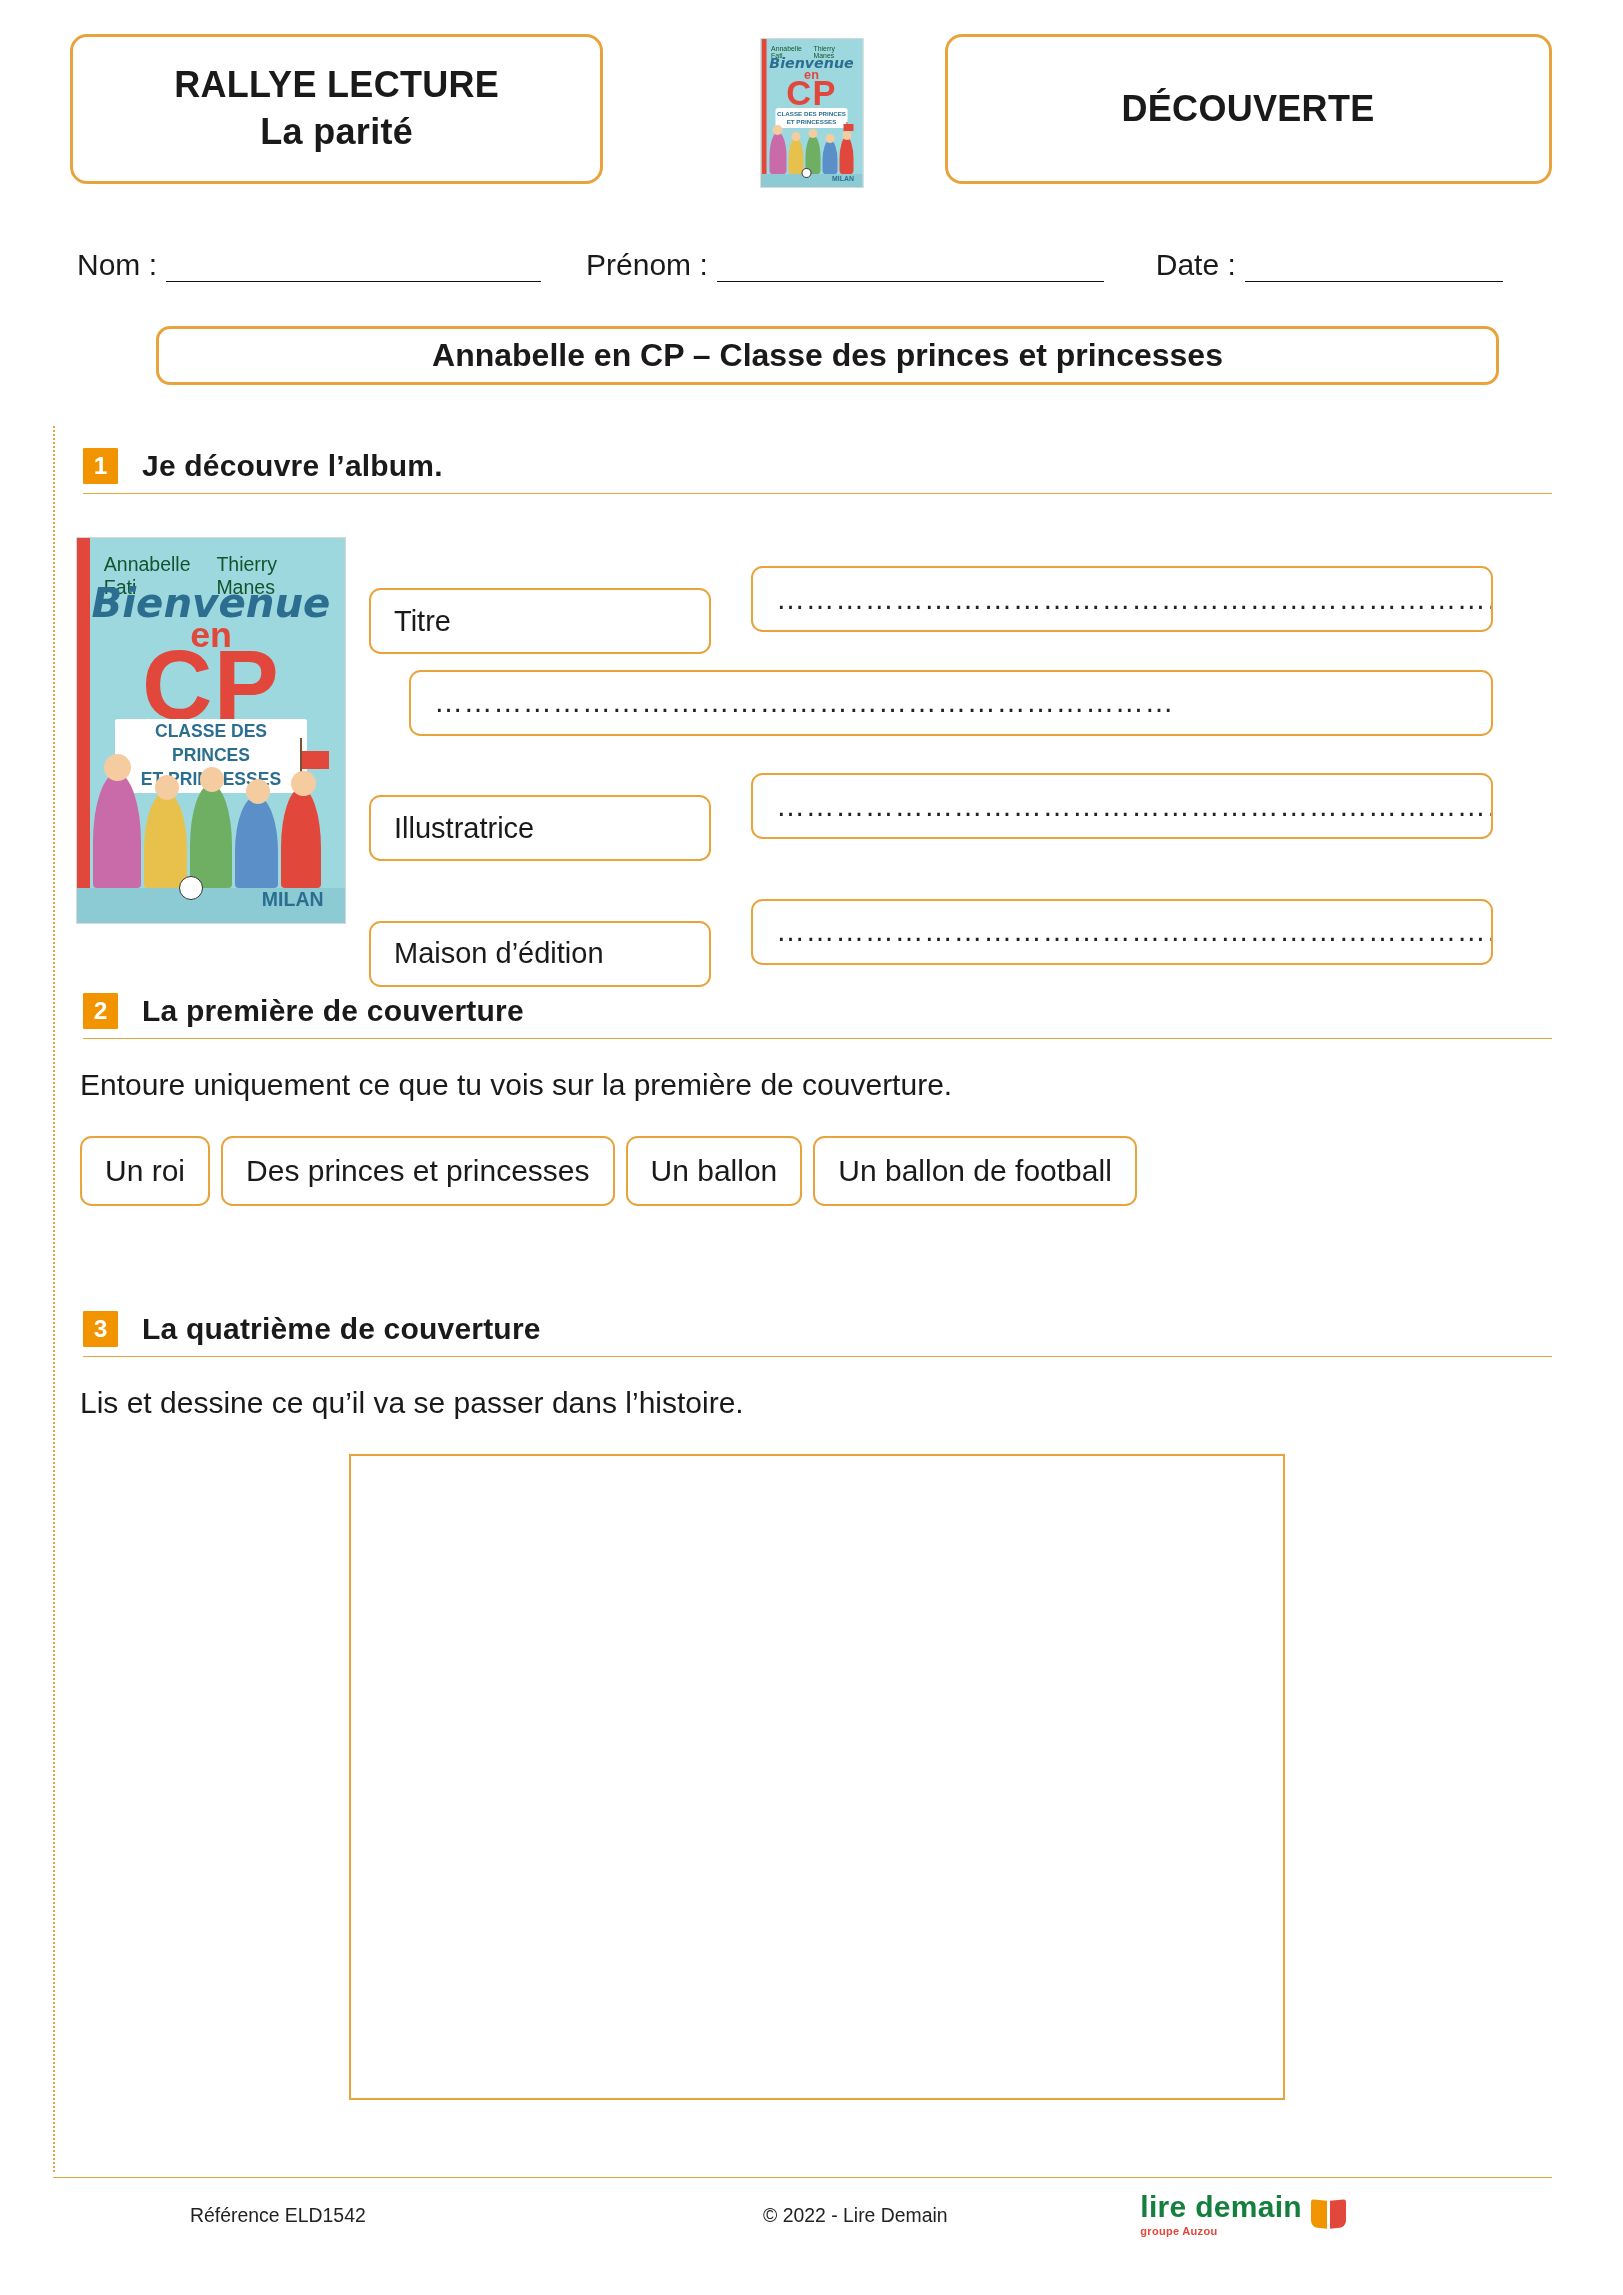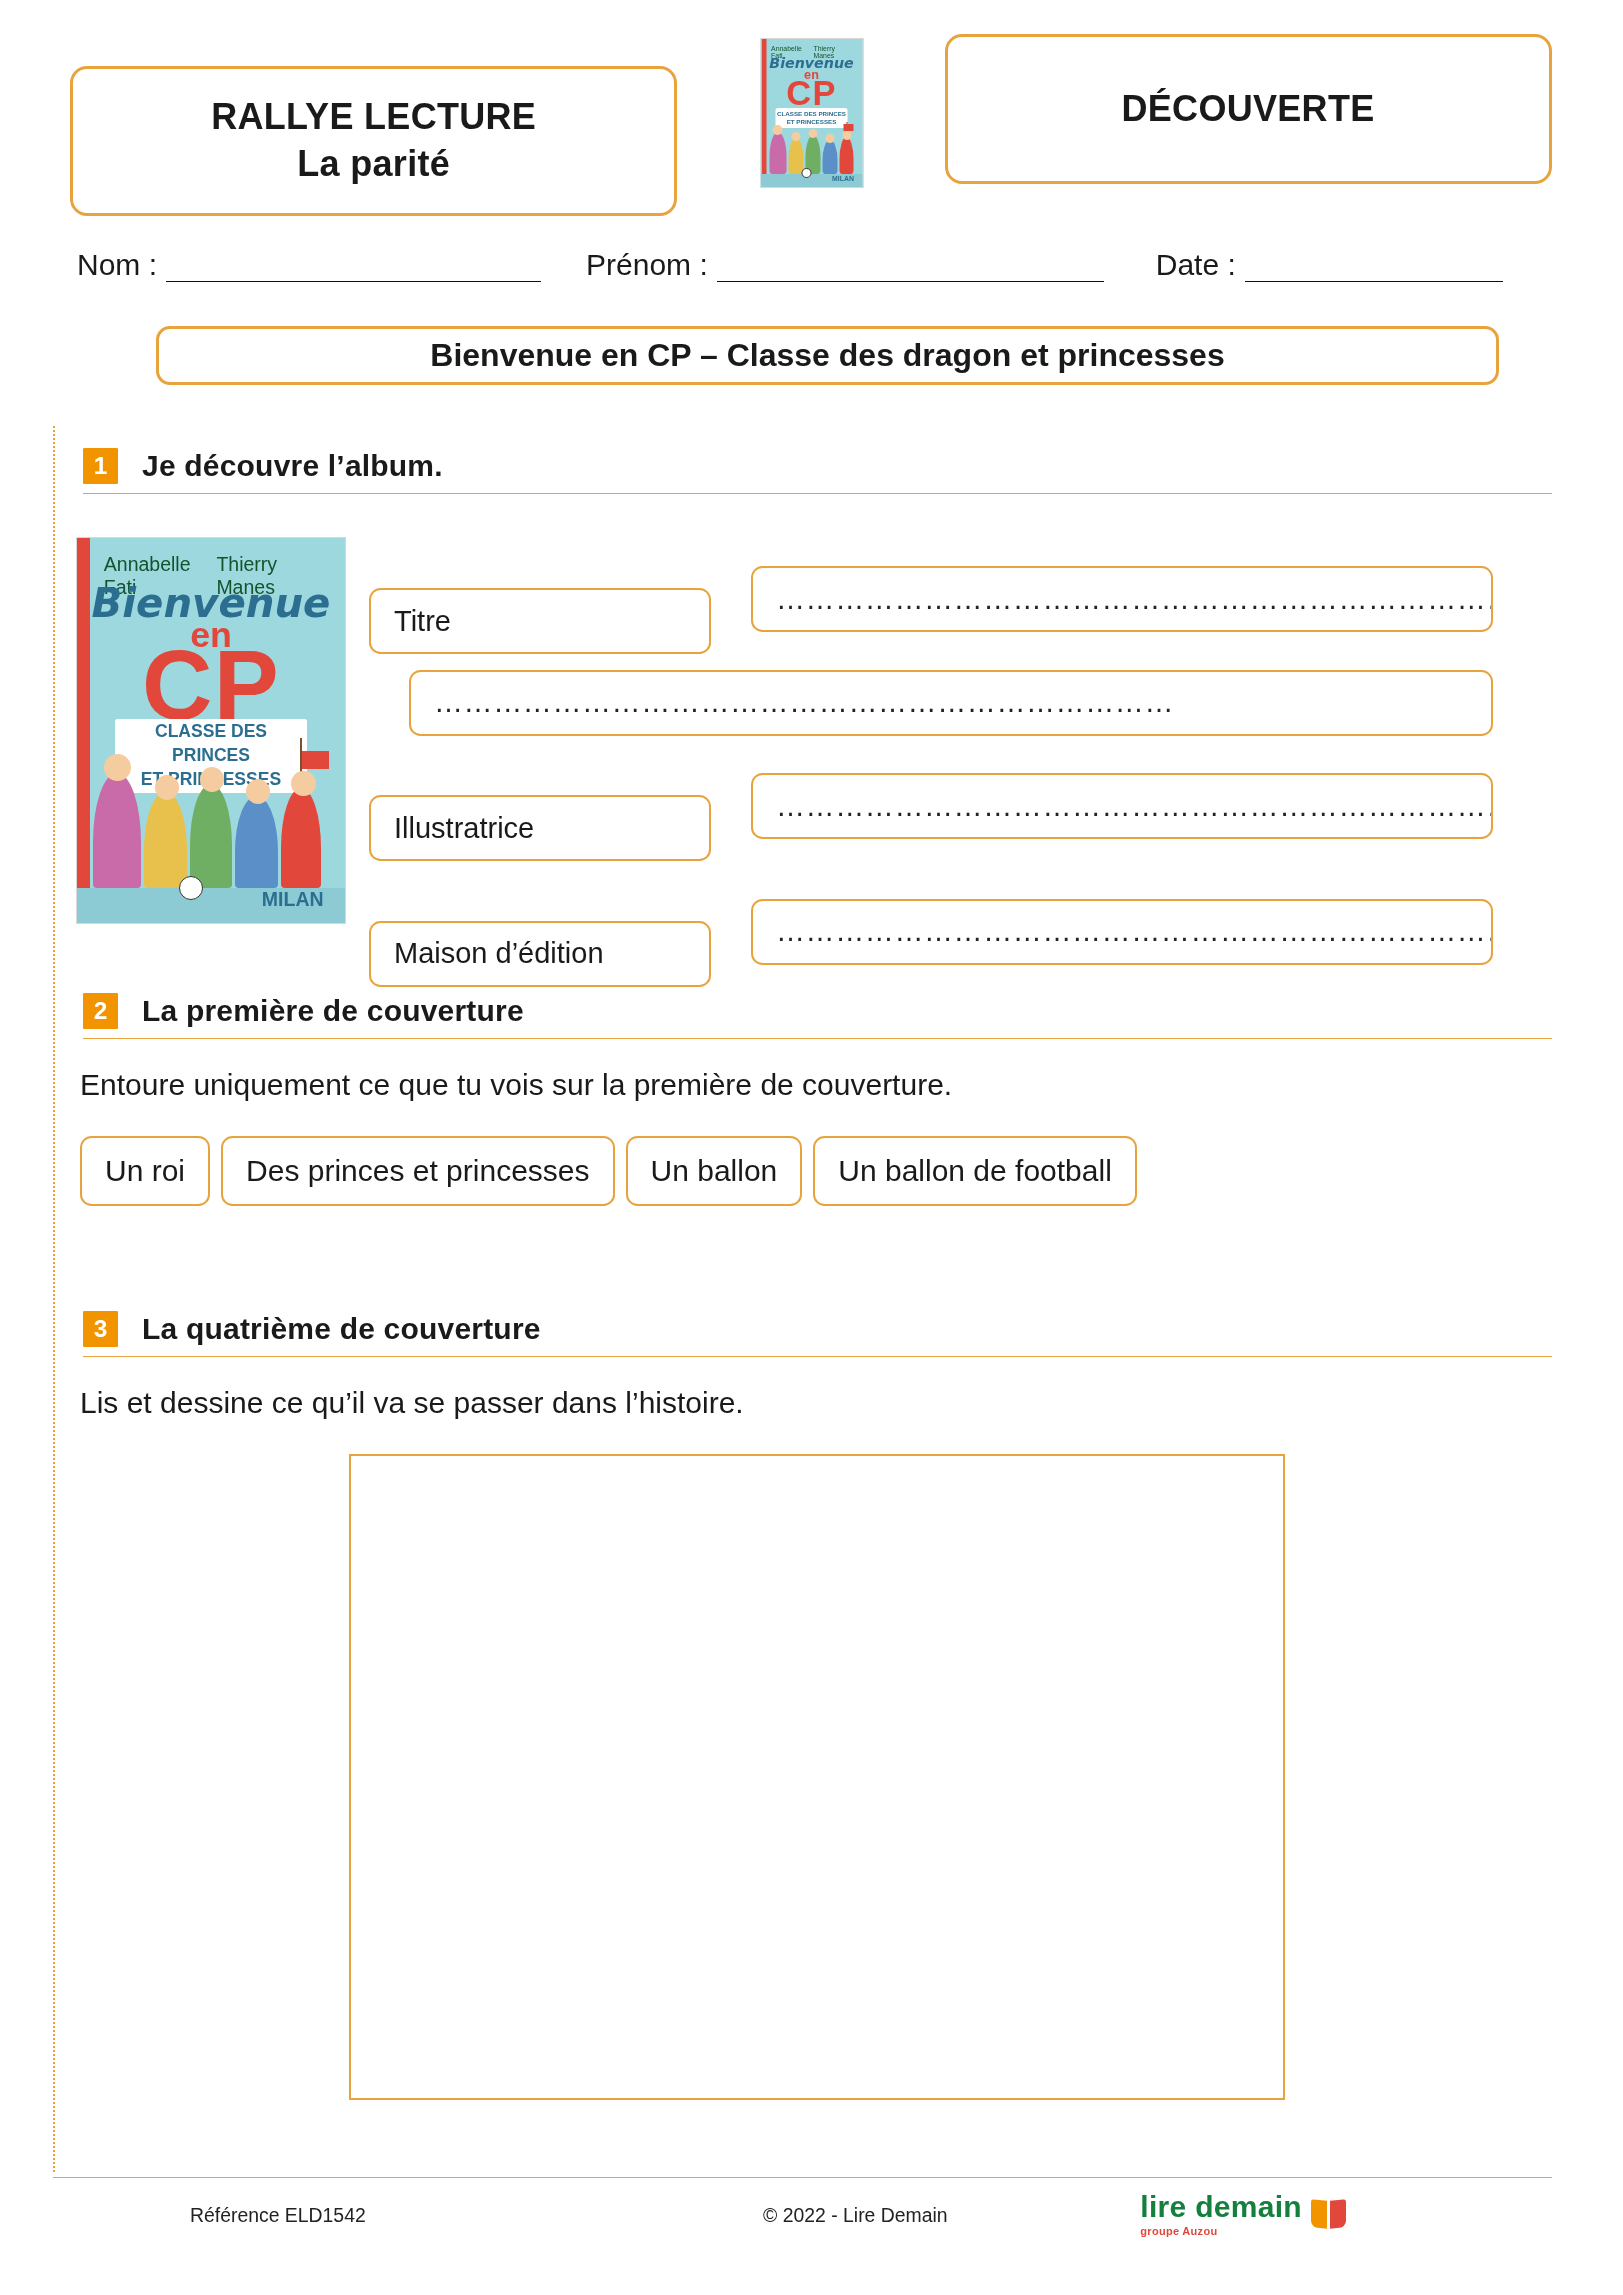--- a/index.html
+++ b/index.html
@@ -42,9 +42,8 @@
   }
   .header-box.left {
     left: 5.2px;
-    width: 607px;
+    width: 533px;
     height: 150px;
-    margin-top: 32px;
   }
   .header-box.right {
     right: 6.5px;

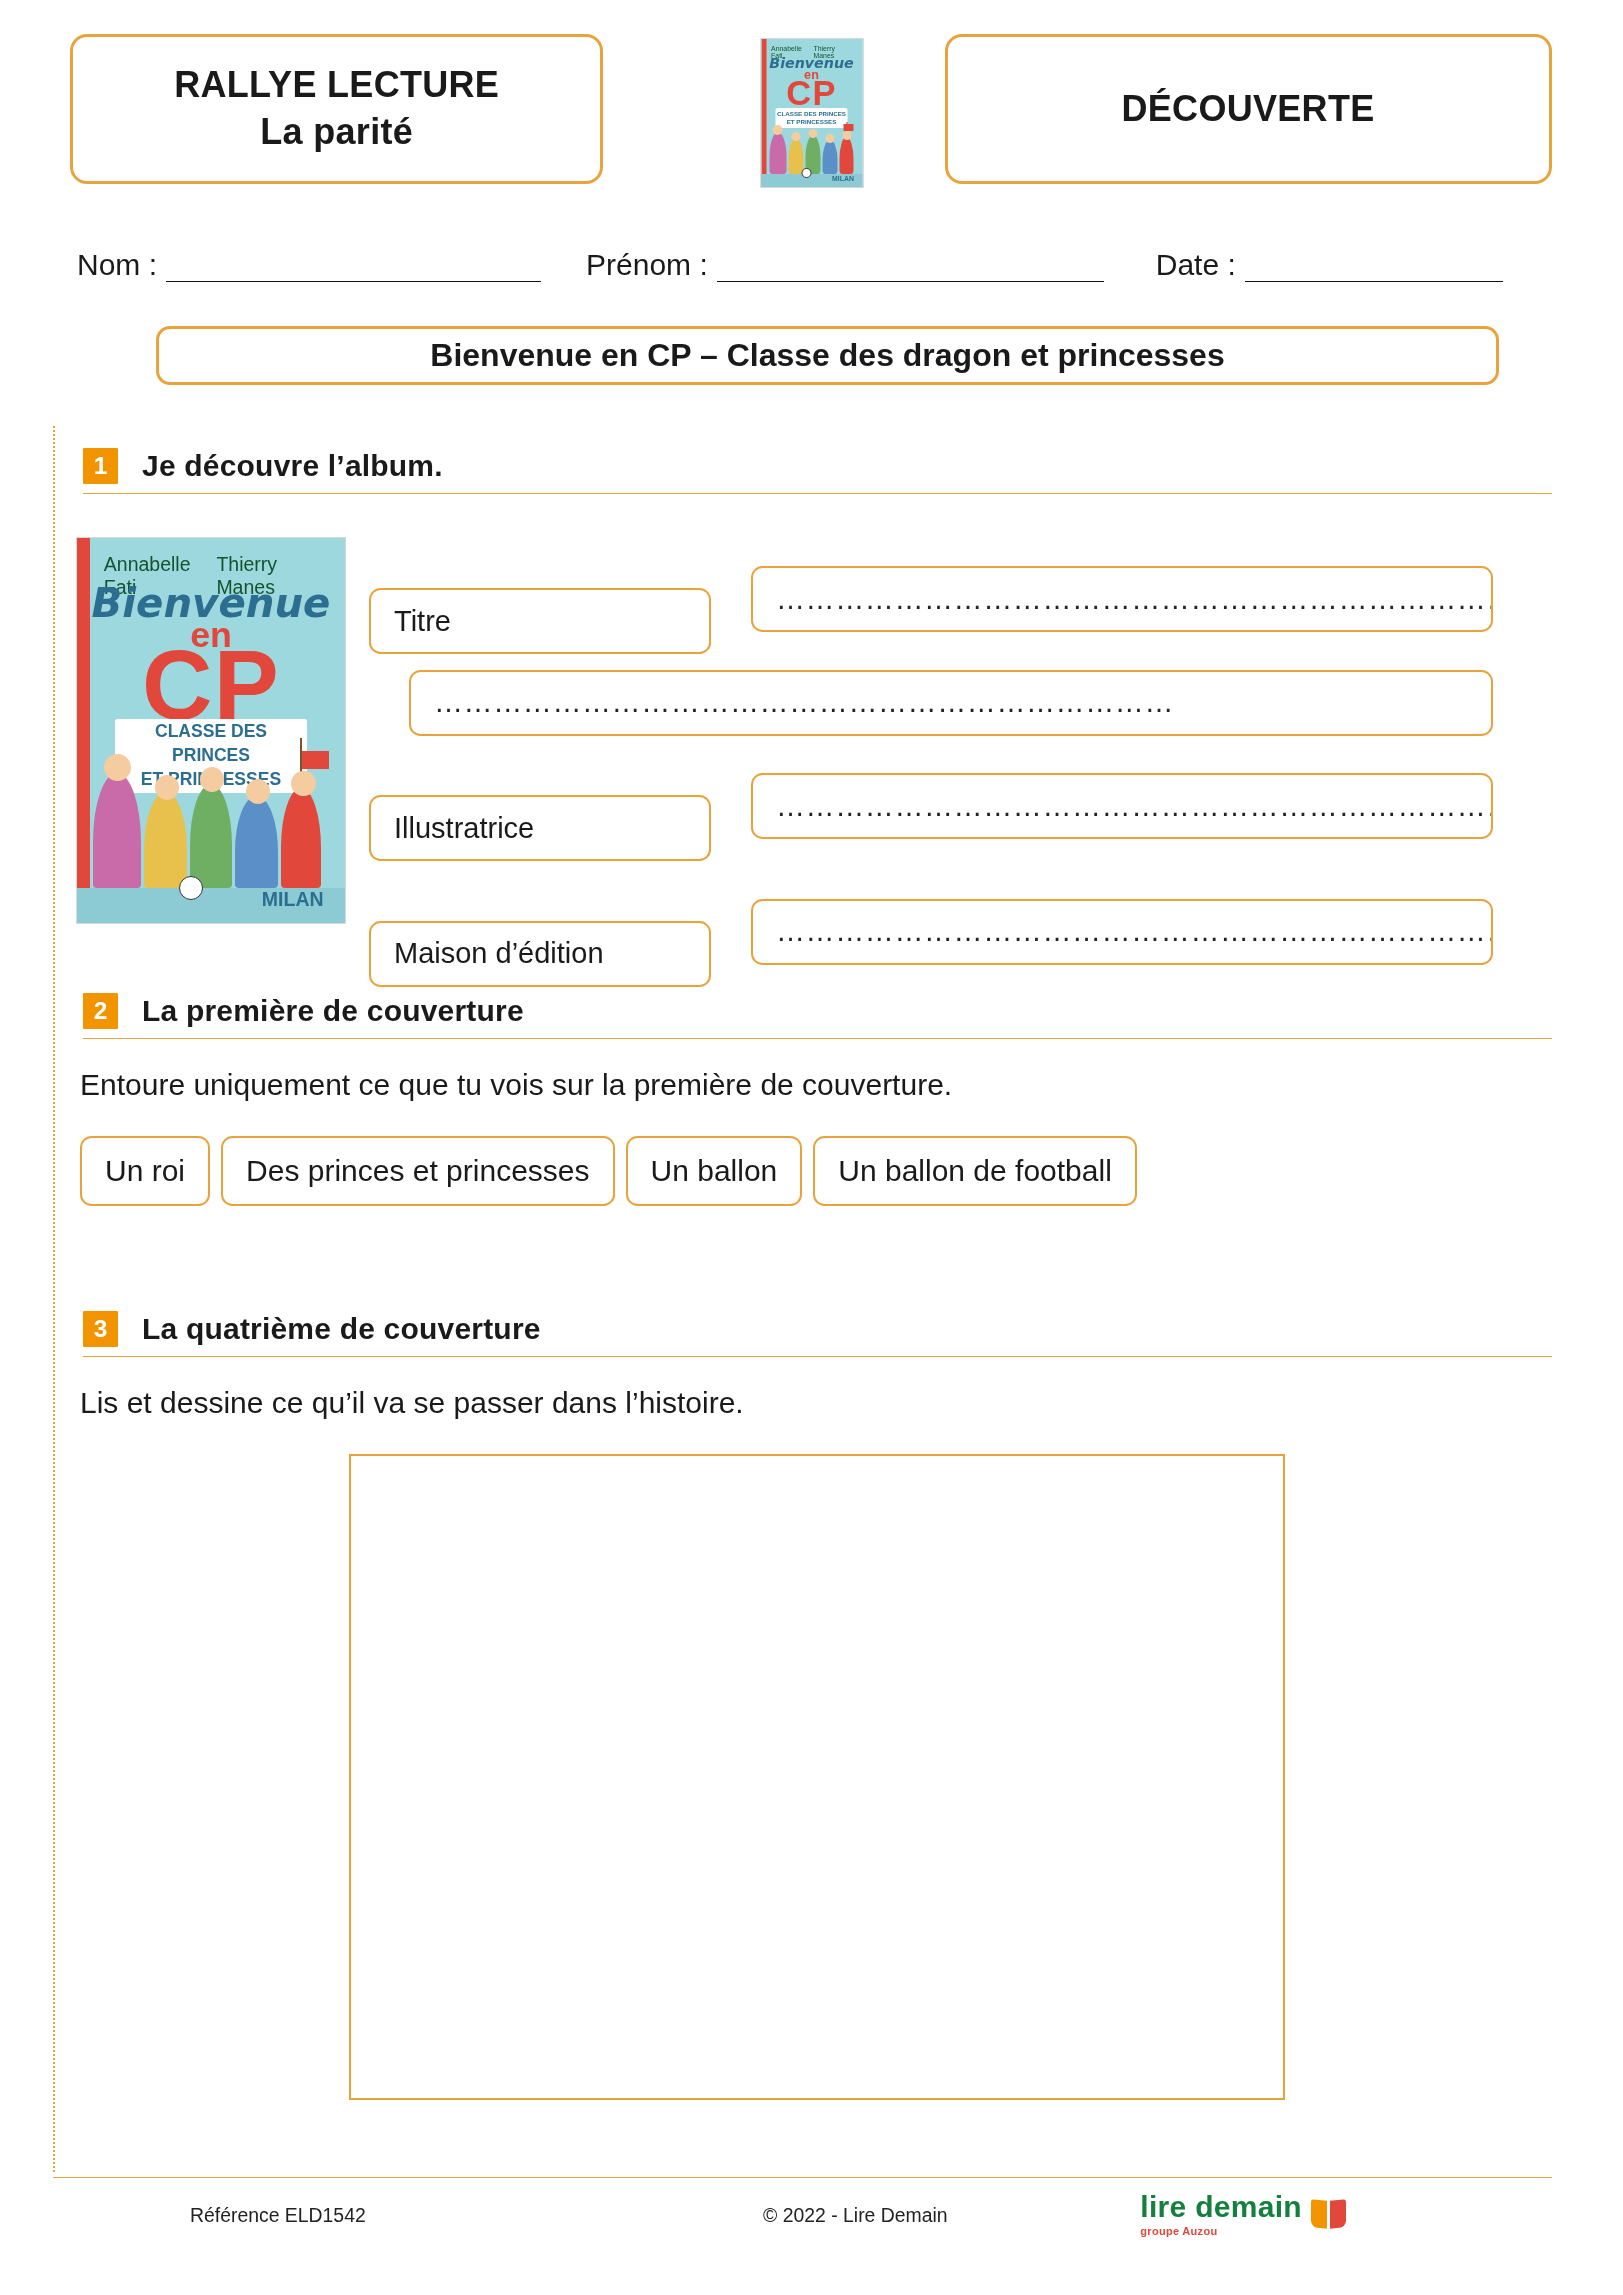--- a/index.html
+++ b/index.html
@@ -467,7 +467,7 @@
     <span class="id-rule date"></span>
   </div>
 
-  <div class="main-title">Bienvenue en CP – Classe des dragon et princesses</div>
+  <div class="main-title">Annabelle en CP – Classe des princes et princesses</div>
 
   <div class="left-dots"></div>
 

